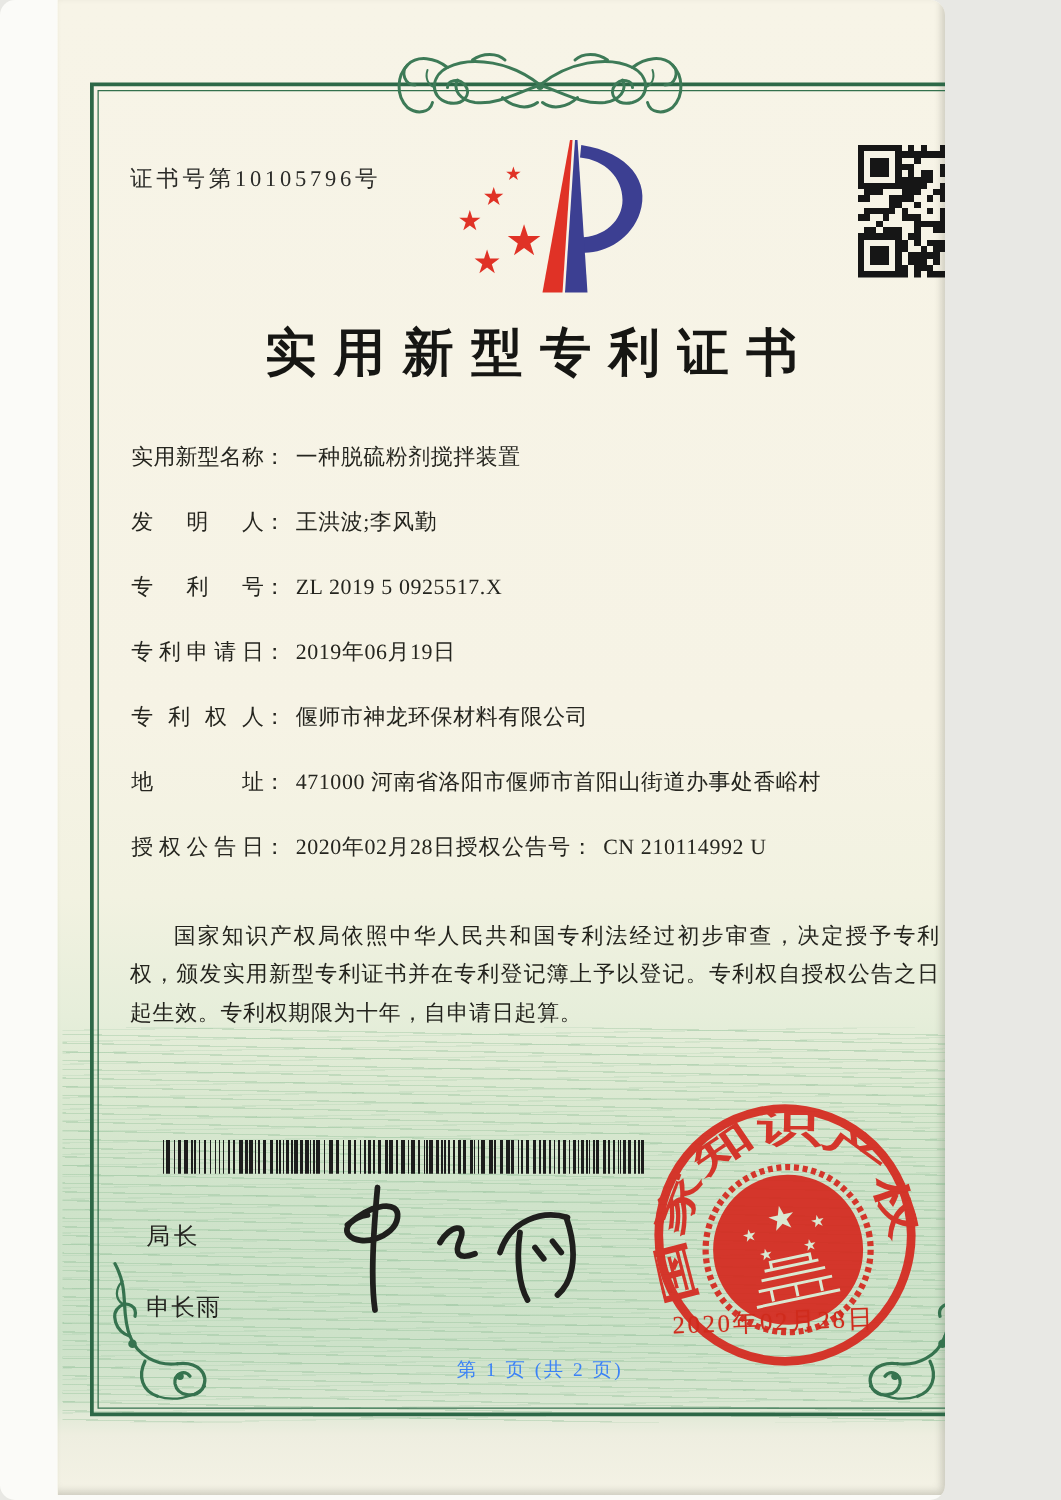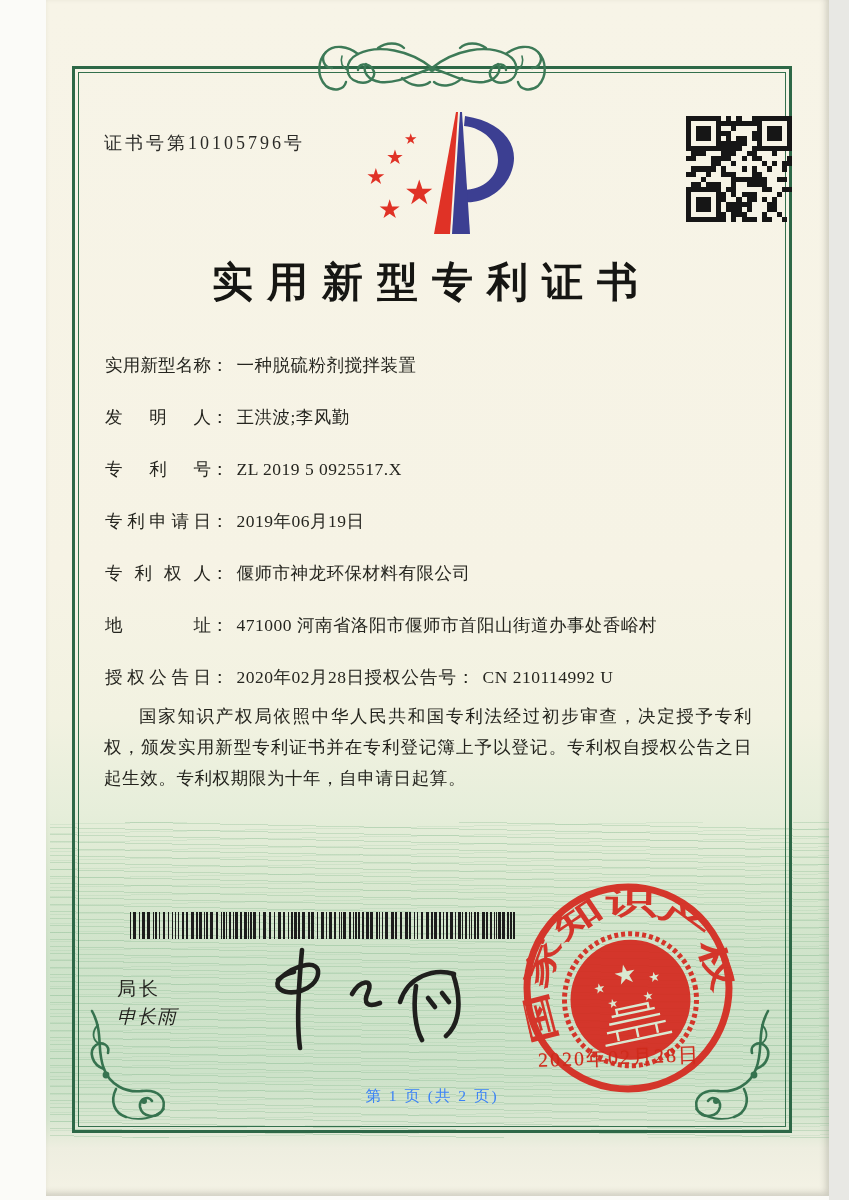--- a/index.html
+++ b/index.html
@@ -5,7 +5,7 @@
   * { margin:0; padding:0; box-sizing:border-box; }
   html,body { background:#e8e8e4; }
   body { font-family:"Liberation Serif","DejaVu Serif",serif; }
-  .stage { position:relative; width:829px; height:1200px; background:#fbfbf8; overflow:hidden; }
+  .stage { position:relative; width:756px; height:1200px; background:#fbfbf8; overflow:hidden;border-radius:12px; }
 
   
   .paper {

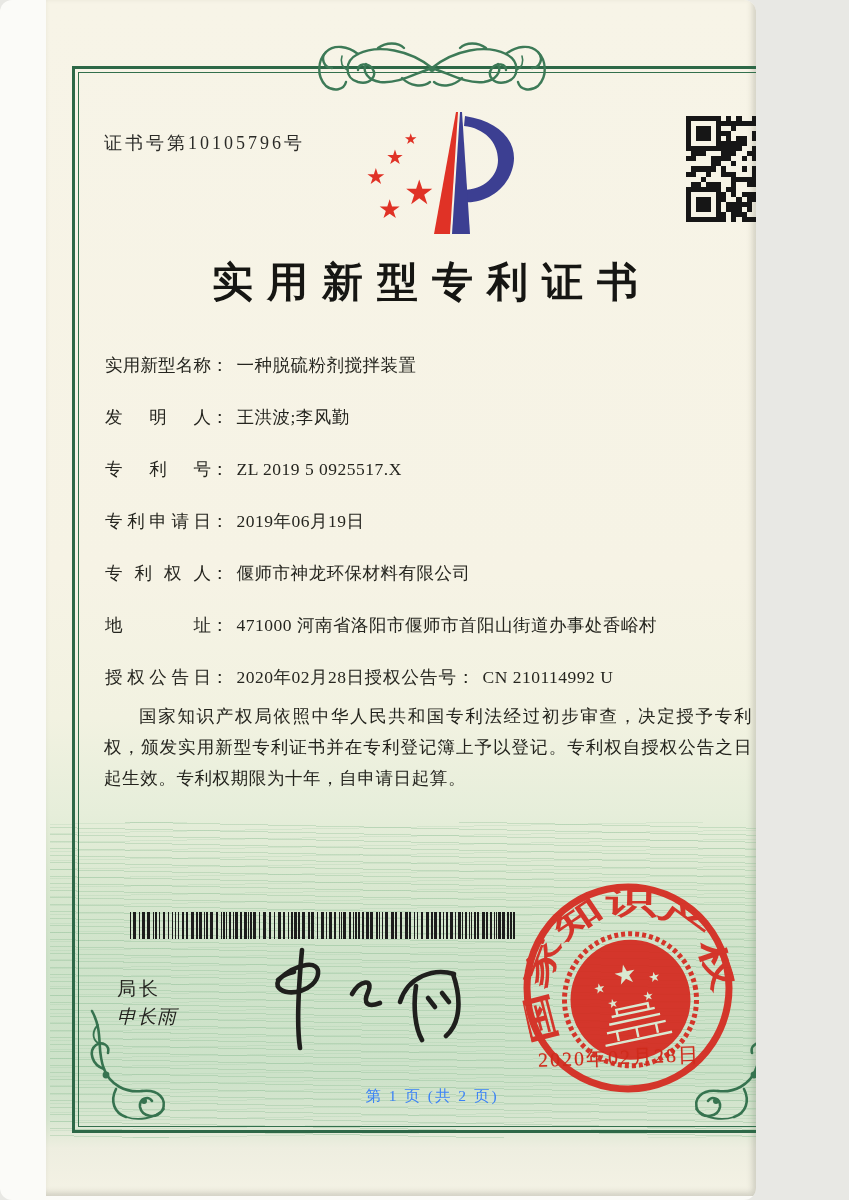--- a/index.html
+++ b/index.html
@@ -70,7 +70,7 @@
     font-size:17.5px; line-height:31px; color:#23231d;
     text-align:justify;
   }
-  .body-text p { text-indent:2em; letter-spacing:.6px; }
+  .body-text p { text-indent:2em; letter-spacing:.6px;margin-top:32px; }
 
   .barcode { position:absolute; left:130px; top:912px; width:392px; height:27px; }
 

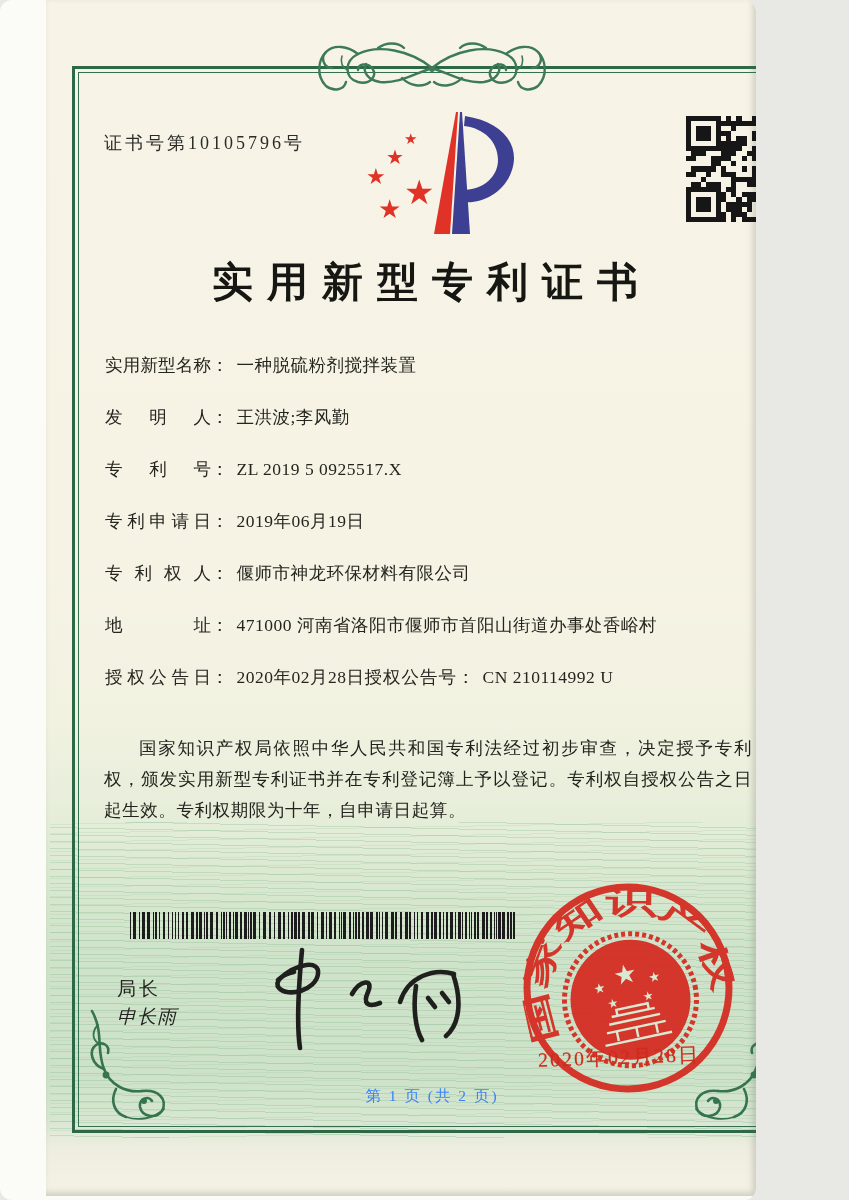--- a/index.html
+++ b/index.html
@@ -75,7 +75,7 @@
   .barcode { position:absolute; left:130px; top:912px; width:392px; height:27px; }
 
   .signer { position:absolute; left:117px; top:976px; font-size:19px; color:#23231f; letter-spacing:3px; }
-  .signer .line2 { margin-top:2px; letter-spacing:1px;font-style:italic; }
+  .signer .line2 { margin-top:31px; letter-spacing:1px; }
   .signature { position:absolute; left:248px; top:940px; width:240px; height:120px; }
 
   .seal { position:absolute; left:522px; top:882px; width:212px; height:212px; transform:rotate(-12deg); opacity:.92; }

